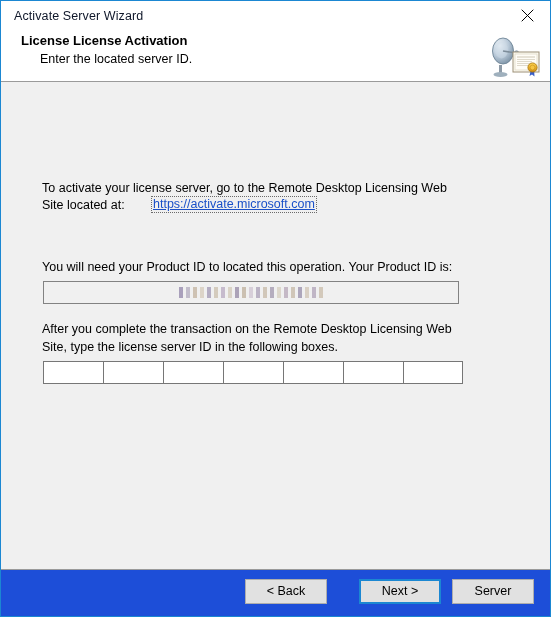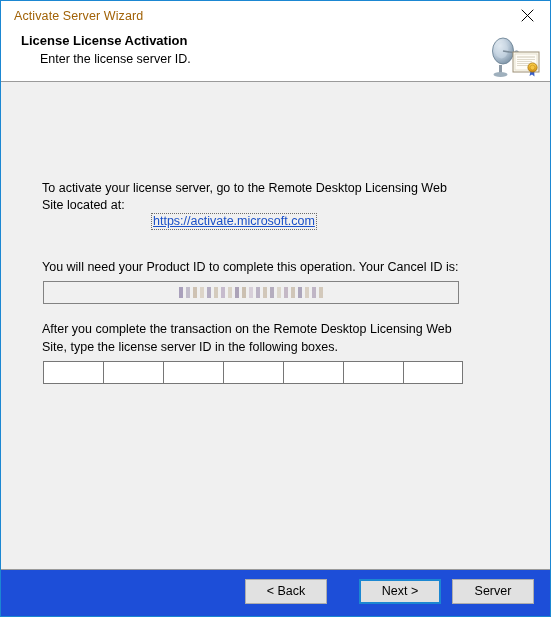--- a/index.html
+++ b/index.html
@@ -31,7 +31,7 @@
   }
   .titlebar-text {
     font-size: 12.5px;
-    color: #a16207;
+    color: #0f172a;
     padding-left: 13px;
     letter-spacing: 0.1px;
     white-space: nowrap;

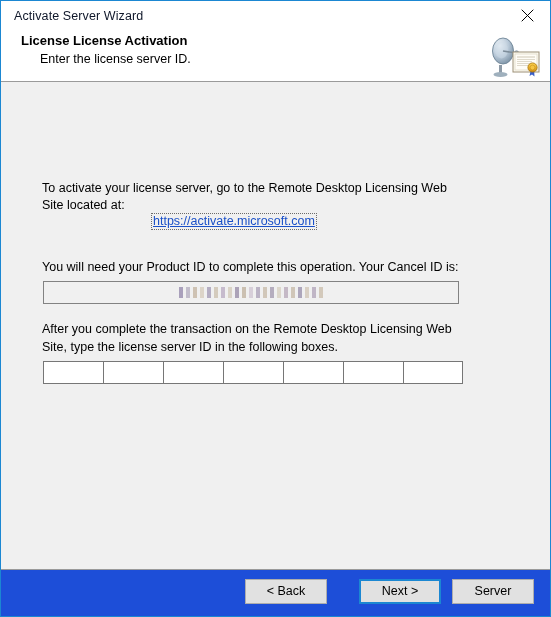--- a/index.html
+++ b/index.html
@@ -218,7 +218,7 @@
 
   <div class="header">
     <div class="header-title">License License Activation</div>
-    <div class="header-sub">Enter the license server ID.</div>
+    <div class="header-sub">Enter the located server ID.</div>
     <div class="header-icon">
       <svg viewBox="0 0 54 50" width="54" height="50">
         <defs>

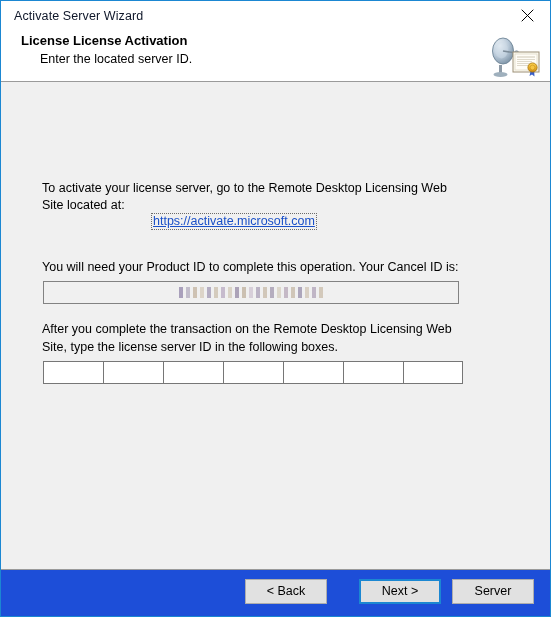--- a/index.html
+++ b/index.html
@@ -103,7 +103,7 @@
   .link-row {
     position: absolute;
     left: 150px;
-    top: 129px;
+    top: 112px;
     text-align: right;
   }
   .weblink {

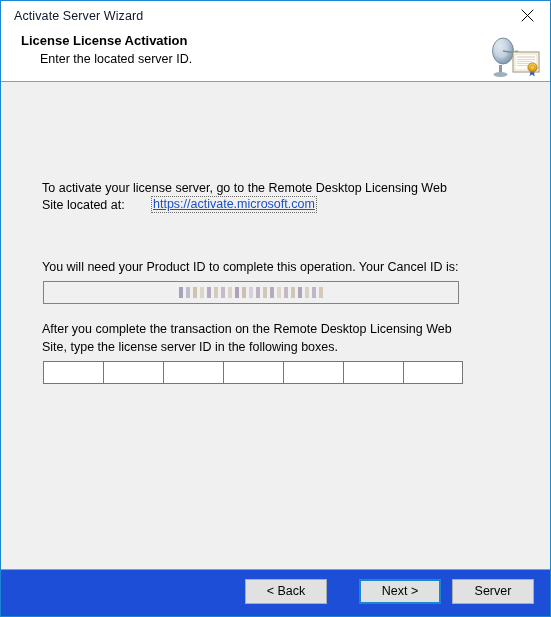--- a/index.html
+++ b/index.html
@@ -265,7 +265,7 @@
       <span class="weblink">https://activate.microsoft.com</span>
     </div>
 
-    <div class="para para-pid">You will need your Product ID to complete this operation. Your Cancel ID is:</div>
+    <div class="para para-pid">You will need your Product ID to located this operation. Your Product ID is:</div>
 
     <div class="pid-field">
       <span class="redacted">

